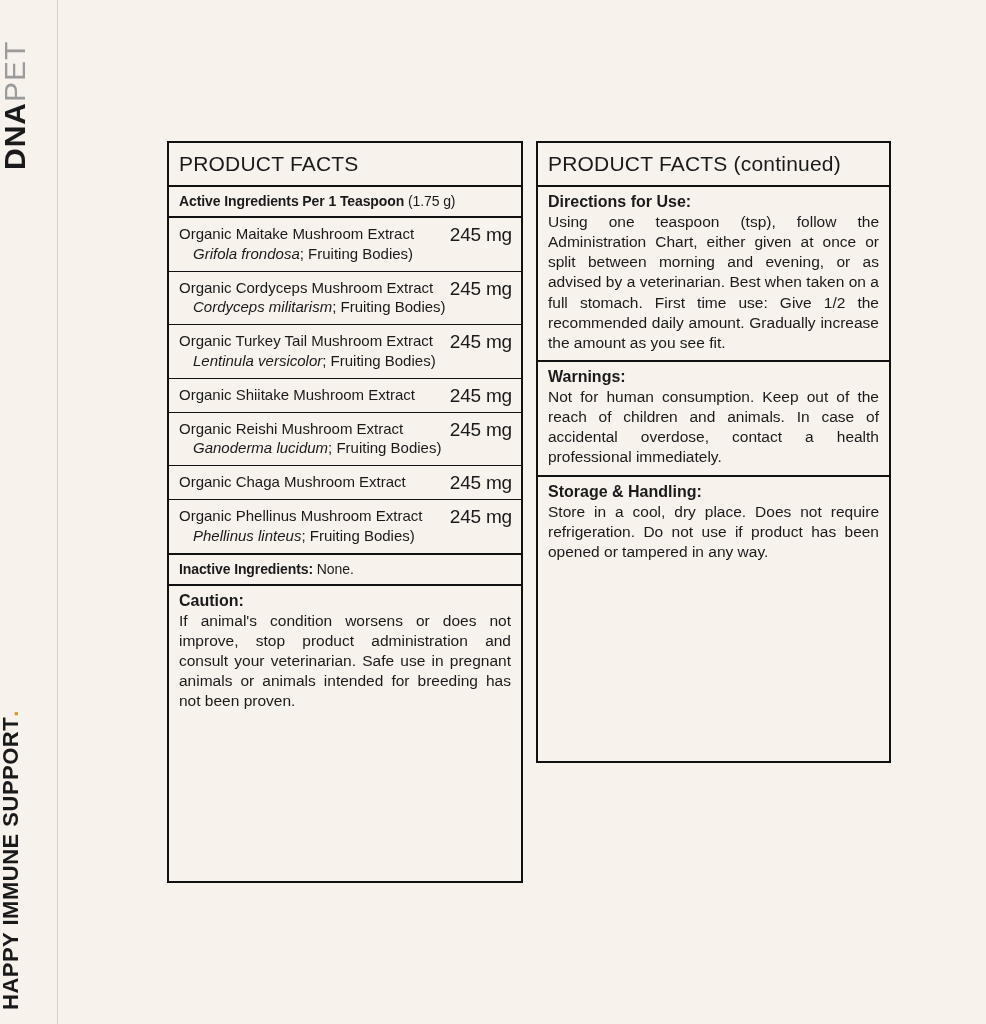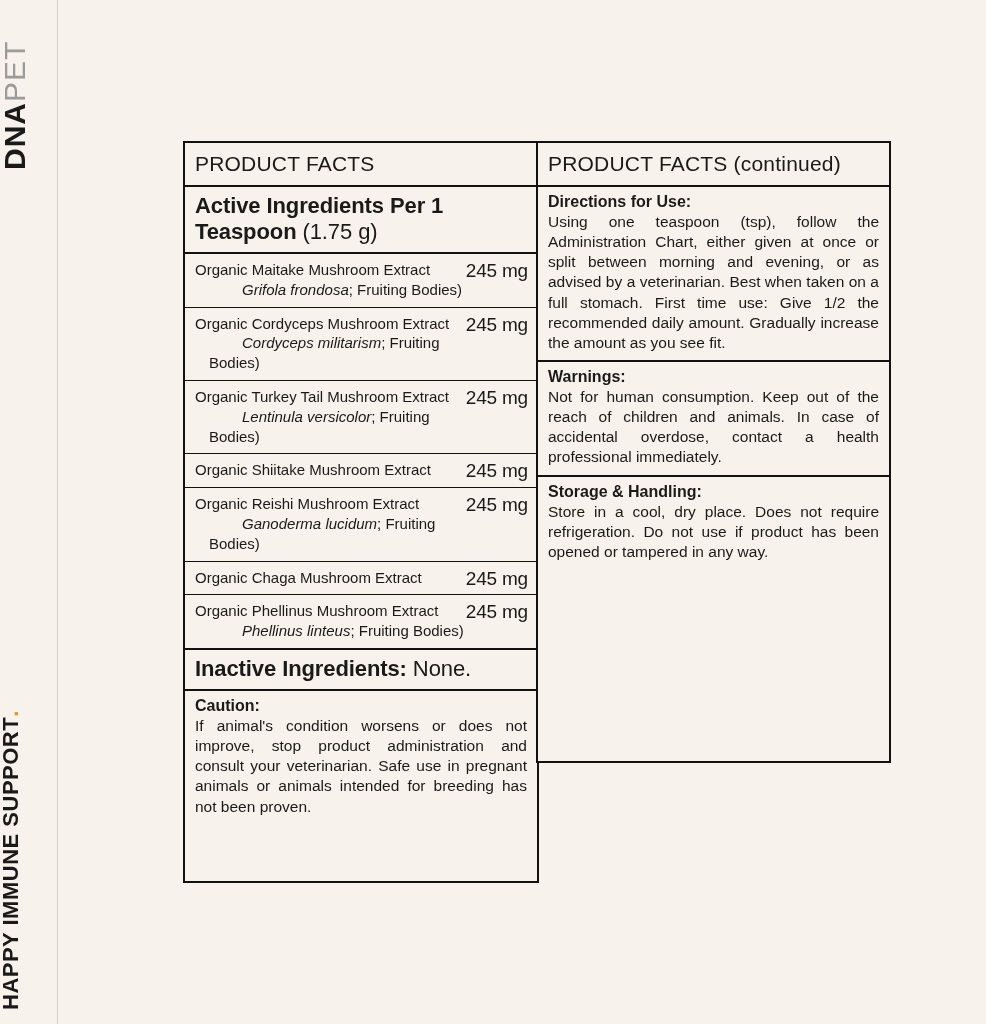--- a/index.html
+++ b/index.html
@@ -82,7 +82,7 @@
     box-sizing: border-box;
   }
   .panel-left {
-    left: 16px;
+    left: 0;
     width: 356px;
     height: 742px;
   }

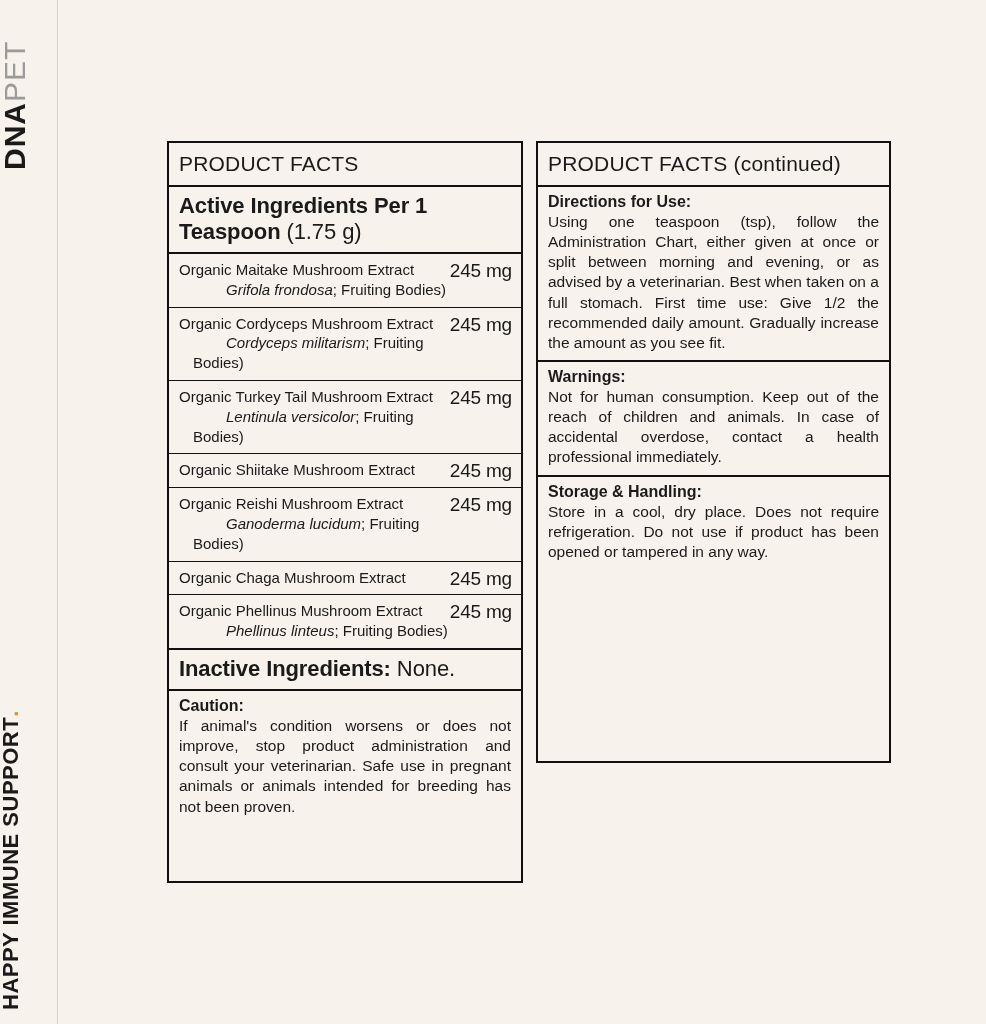--- a/index.html
+++ b/index.html
@@ -109,7 +109,7 @@
   .row.thick { border-bottom-width: 2px; }
 
   .hdr {
-    font-size: 22px;
+    font-size: 14px;
     font-weight: 700;
     letter-spacing: -0.1px;
   }

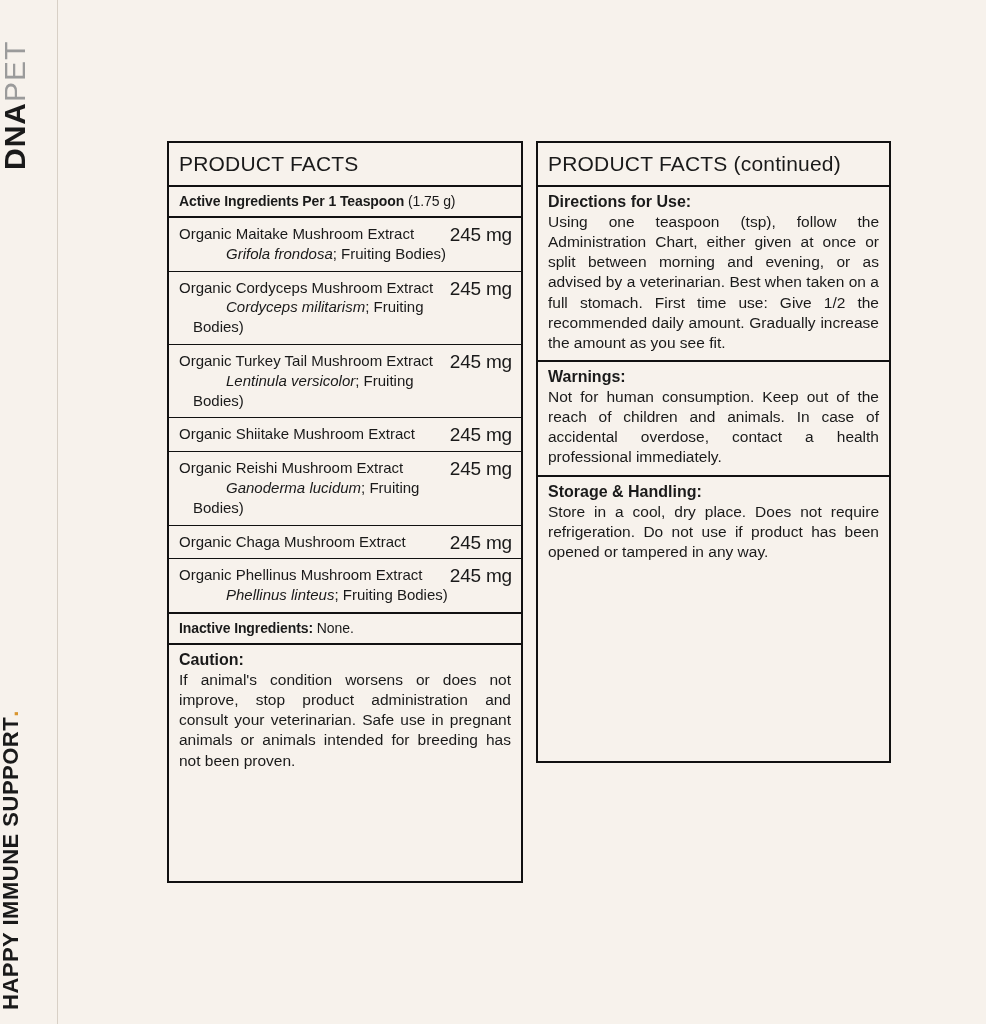--- a/index.html
+++ b/index.html
@@ -124,7 +124,7 @@
     display: block;
     padding-left: 14px;
   }
-  .ing i { font-style: italic; margin-left: 33px; }
+  .ing i { font-style: italic; }
   .amt {
     position: absolute;
     right: 9px;

